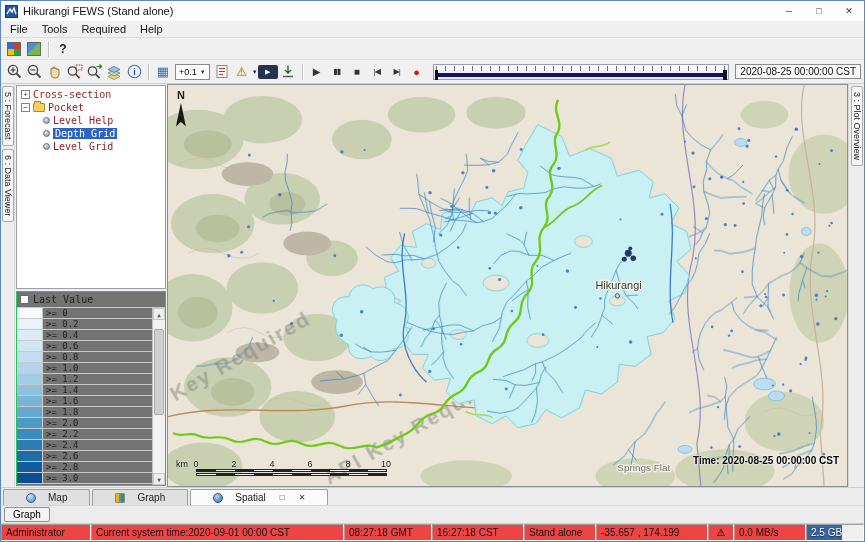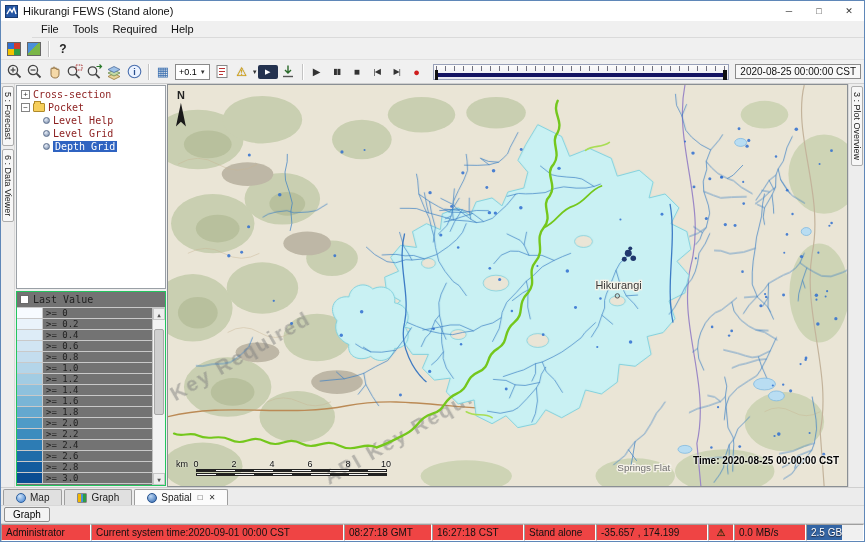--- a/index.html
+++ b/index.html
@@ -20,7 +20,7 @@
 
   
   .menubar { height:17px; background:#f0f0f0; border-bottom:1px solid #dadada;
-             display:flex; align-items:center; font-size:11px; padding-left:2px; flex:0 0 auto;margin-left:31px; }
+             display:flex; align-items:center; font-size:11px; padding-left:2px; flex:0 0 auto; }
   .menu-item { padding:0 7px; color:#111; }
 
   

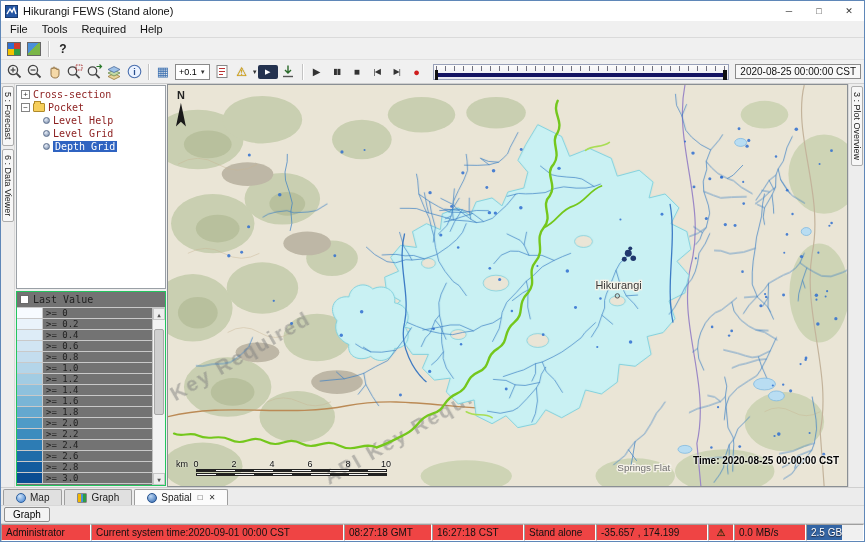--- a/index.html
+++ b/index.html
@@ -289,11 +289,11 @@
         </div>
         <div class="trow tchild">
           <span class="bullet"></span>
-          <span class="tlabel">Level Grid</span>
+          <span class="tlabel sel">Depth Grid</span>
         </div>
         <div class="trow tchild">
           <span class="bullet"></span>
-          <span class="tlabel sel">Depth Grid</span>
+          <span class="tlabel">Level Grid</span>
         </div>
       </div>
 

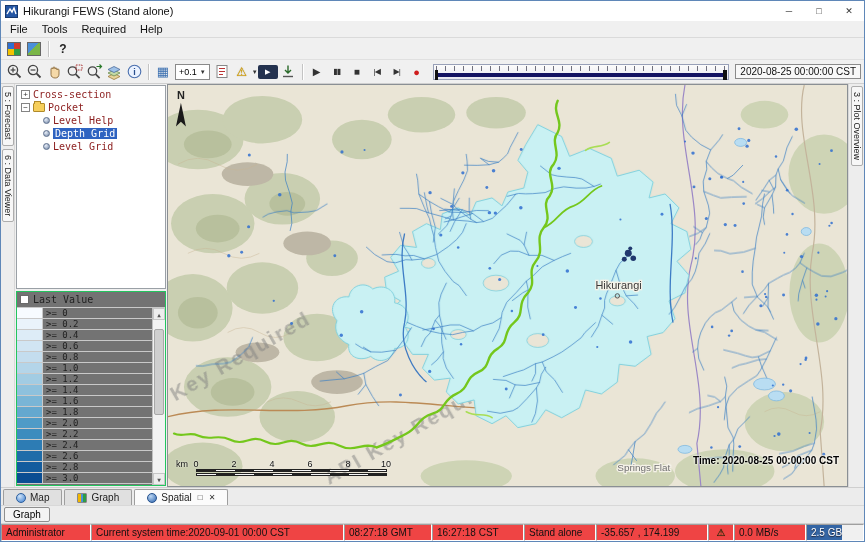--- a/index.html
+++ b/index.html
@@ -118,7 +118,7 @@
   
   .bottom-tabs { height:18px; background:#ececec; border-top:1px solid #cfcfcf; display:flex;
                  align-items:flex-end; padding-left:2px; gap:2px; flex:0 0 auto; }
-  .btab { height:16px; display:flex; align-items:center; gap:4px; font-size:10px; padding:0 12px;
+  .btab { height:16px; display:flex; align-items:center; gap:12px; font-size:10px; padding:0 22px;
           background:#e0e0e0; border:1px solid #9e9e9e; border-bottom:none;
           border-radius:2px 2px 0 0; color:#222; }
   .btab.active { background:#fbfbfb; }

